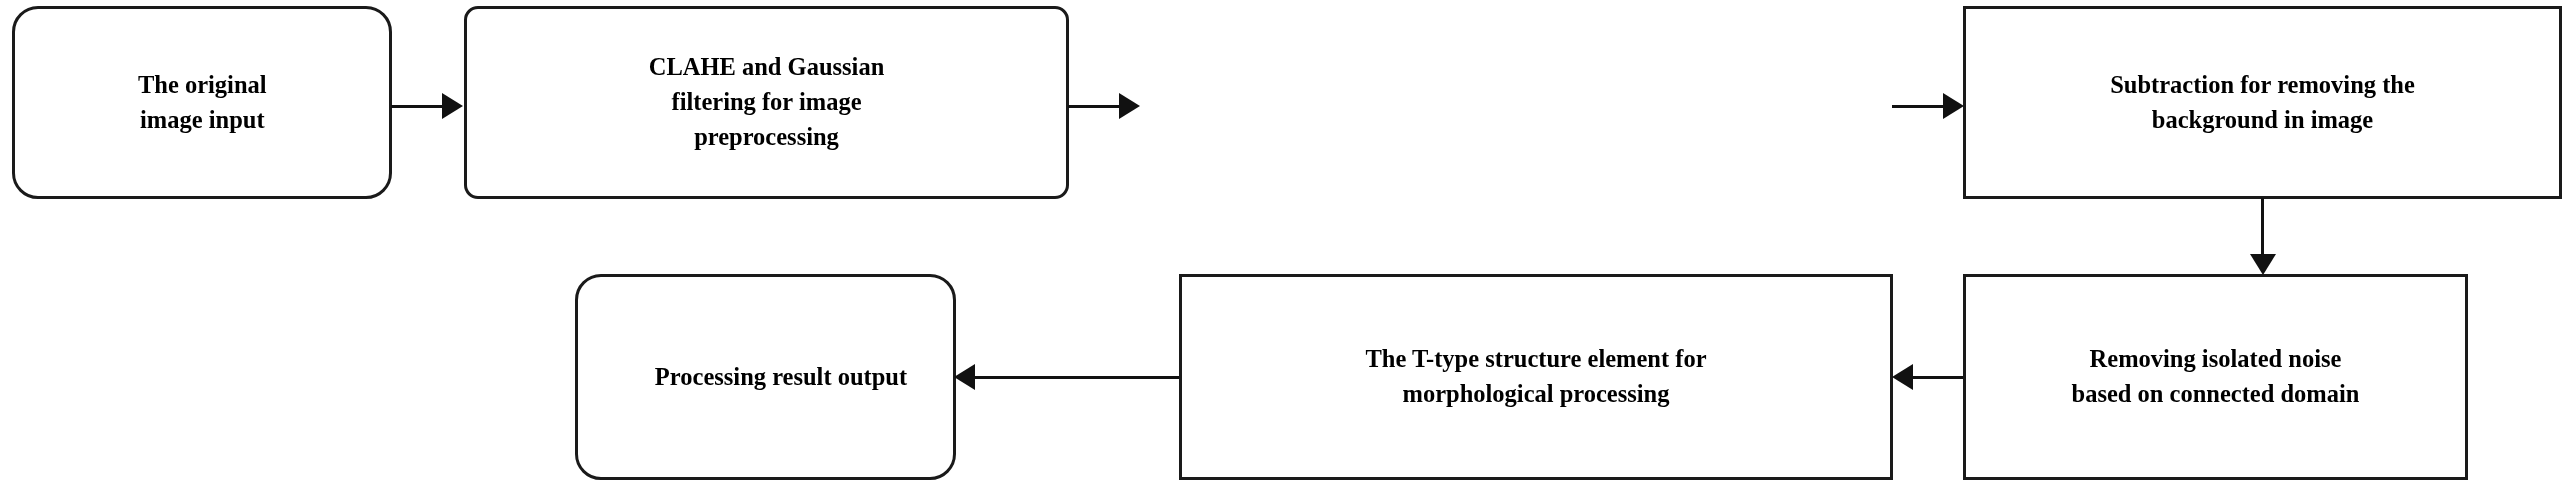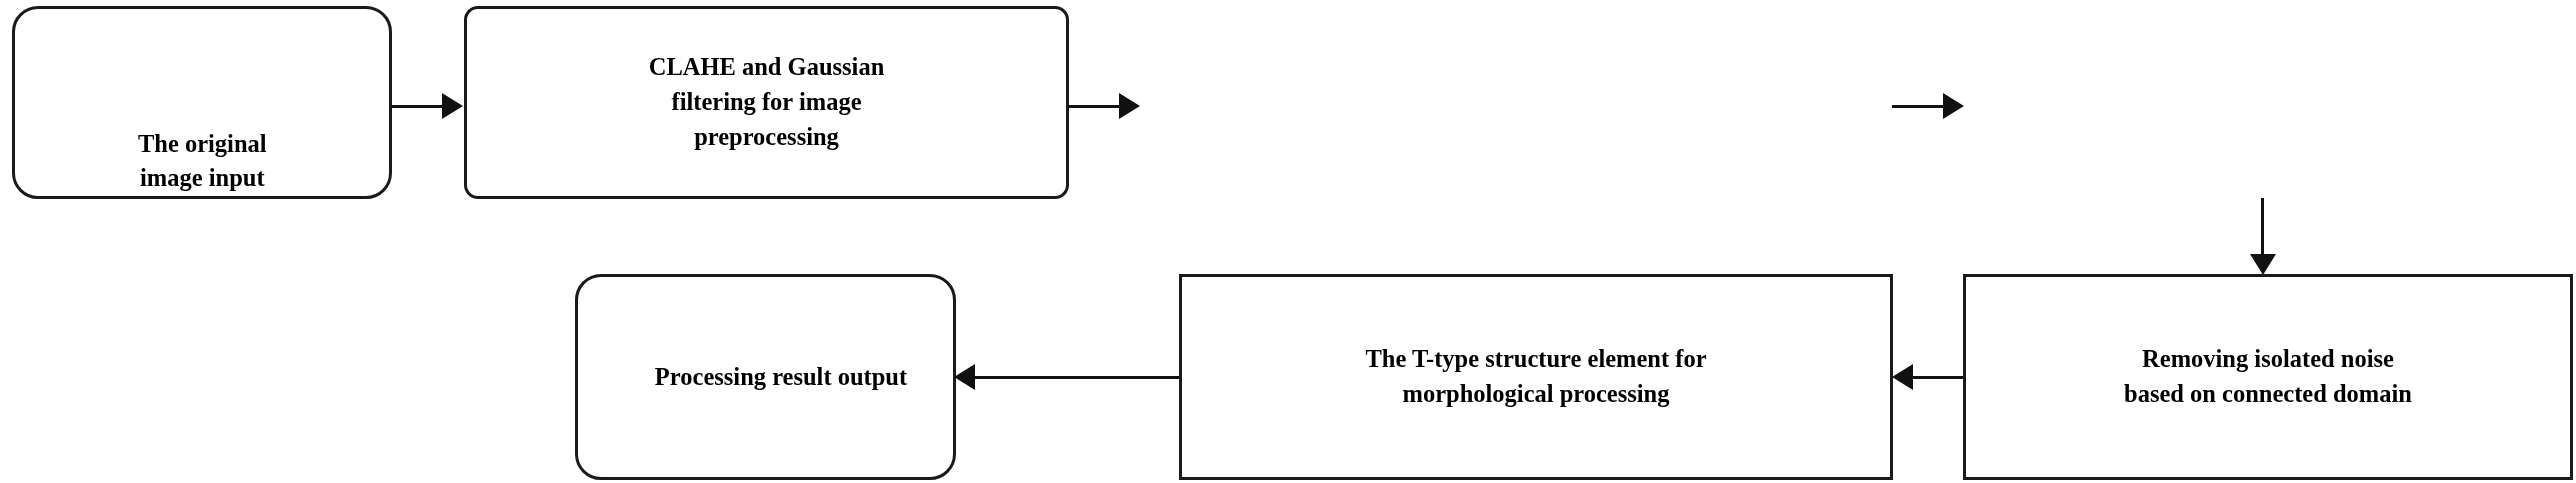--- a/index.html
+++ b/index.html
@@ -80,7 +80,7 @@
 
 <div id="canvas">
 
-  <div class="node rounded" style="left:12.3px; top:6.1px; width:380px; height:193px;align-items:flex-end;">
+  <div class="node rounded" style="left:12.3px; top:6.1px; width:380px; height:193px;">
     <span class="node-label">The original
 image input</span>
   </div>

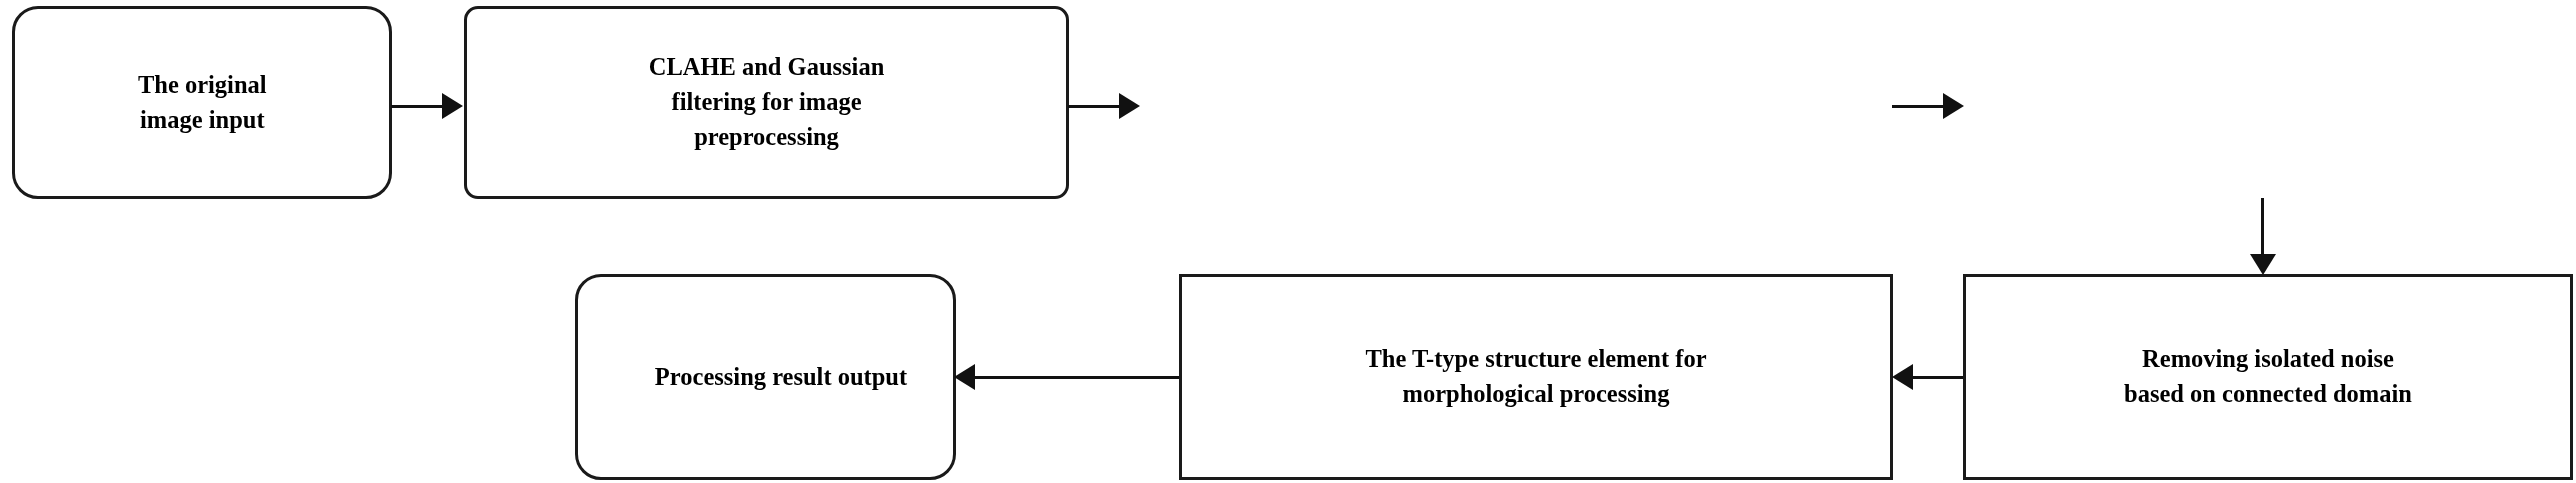--- a/index.html
+++ b/index.html
@@ -101,6 +101,10 @@
   <div class="conn-h" style="left:1892px; top:105px; width:53px;"></div>
   <div class="arrow-right" style="left:1943px; top:93px;"></div>
 
+  <div class="node sharp" style="left:1963px; top:6.1px; width:599px; height:193px;">
+    <span class="node-label">Subtraction for removing the
+background in image</span>
+  </div>
 
   <div class="conn-v" style="left:2261px; top:198px; height:60px;"></div>
   <div class="arrow-down" style="left:2250px; top:254px;"></div>

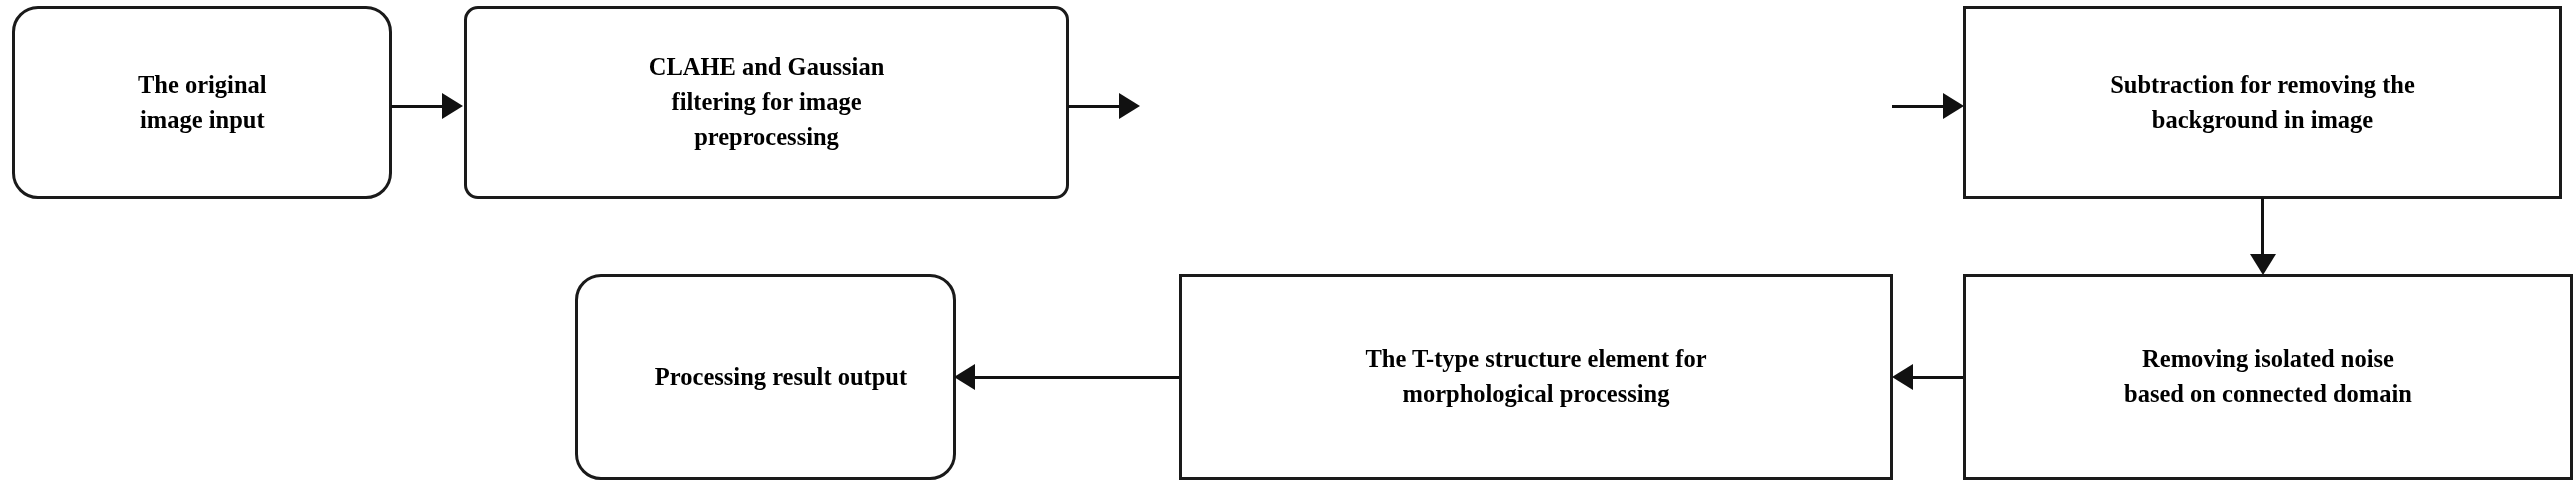--- a/index.html
+++ b/index.html
@@ -124,7 +124,7 @@
   <div class="conn-h" style="left:1913px; top:376px; width:53px;"></div>
   <div class="arrow-left" style="left:1892px; top:364px;"></div>
 
-  <div class="node sharp" style="left:1963px; top:274px; width:610px; height:206px;">
+  <div class="node sharp" style="left:1963px; top:274px; width:505px; height:206px;">
     <span class="node-label">Removing isolated noise
 based on connected domain</span>
   </div>

